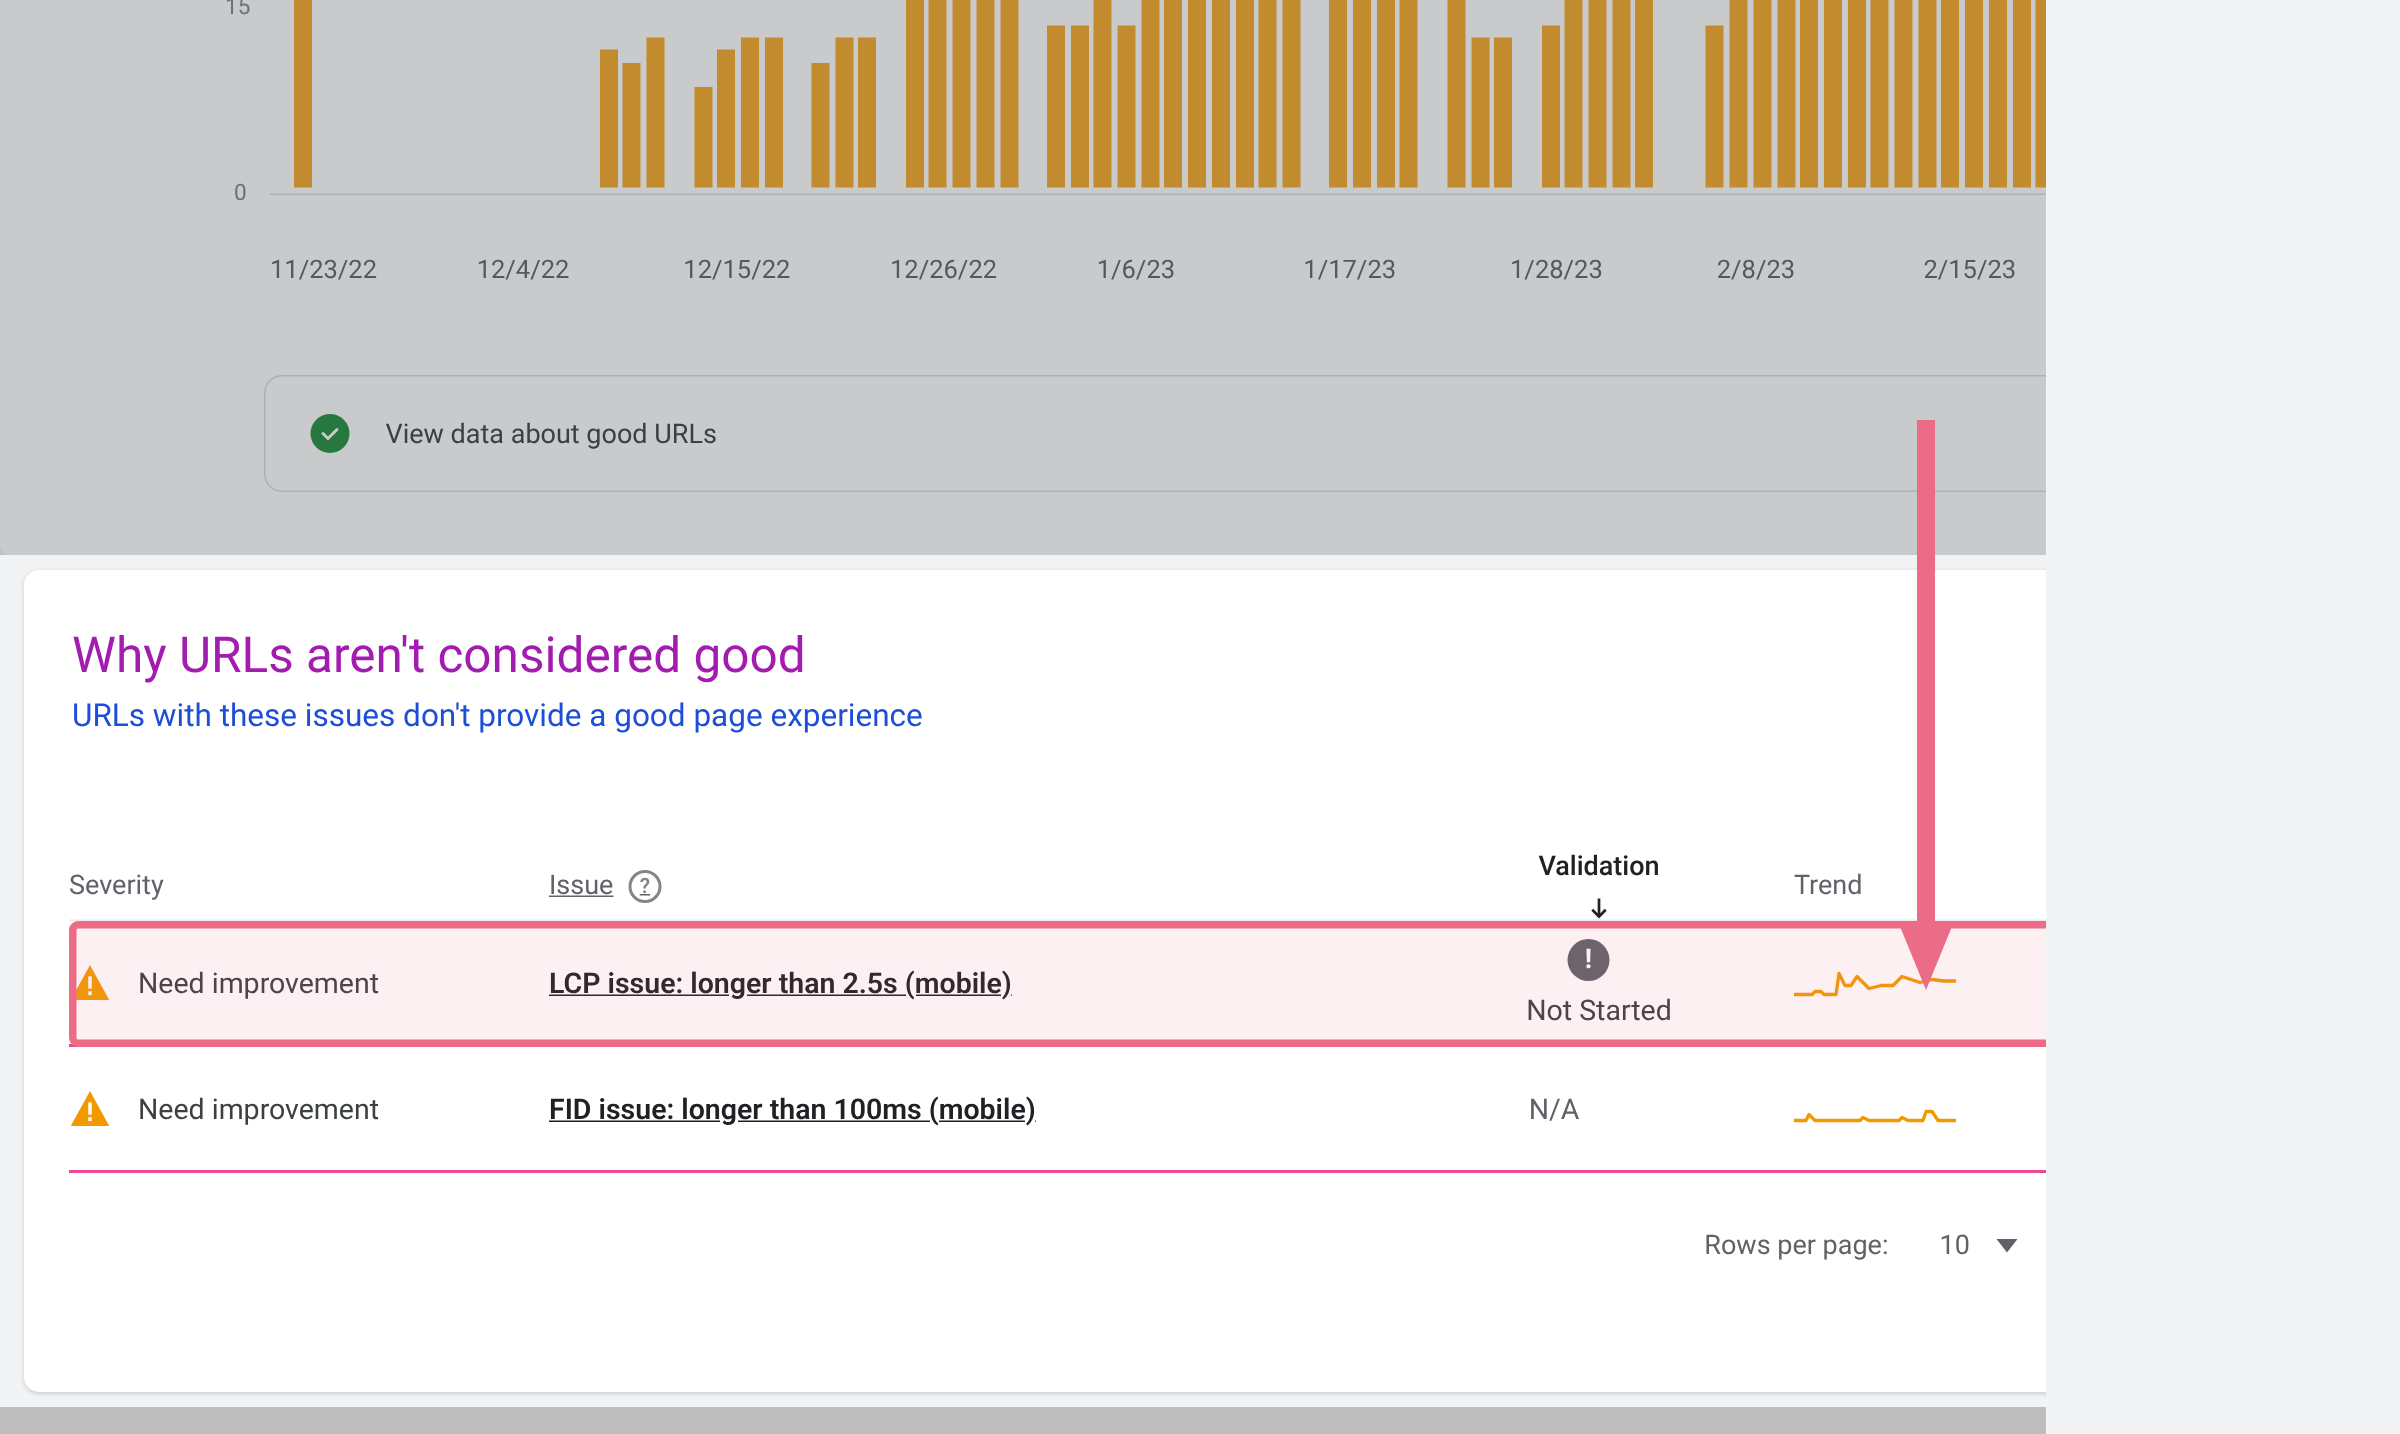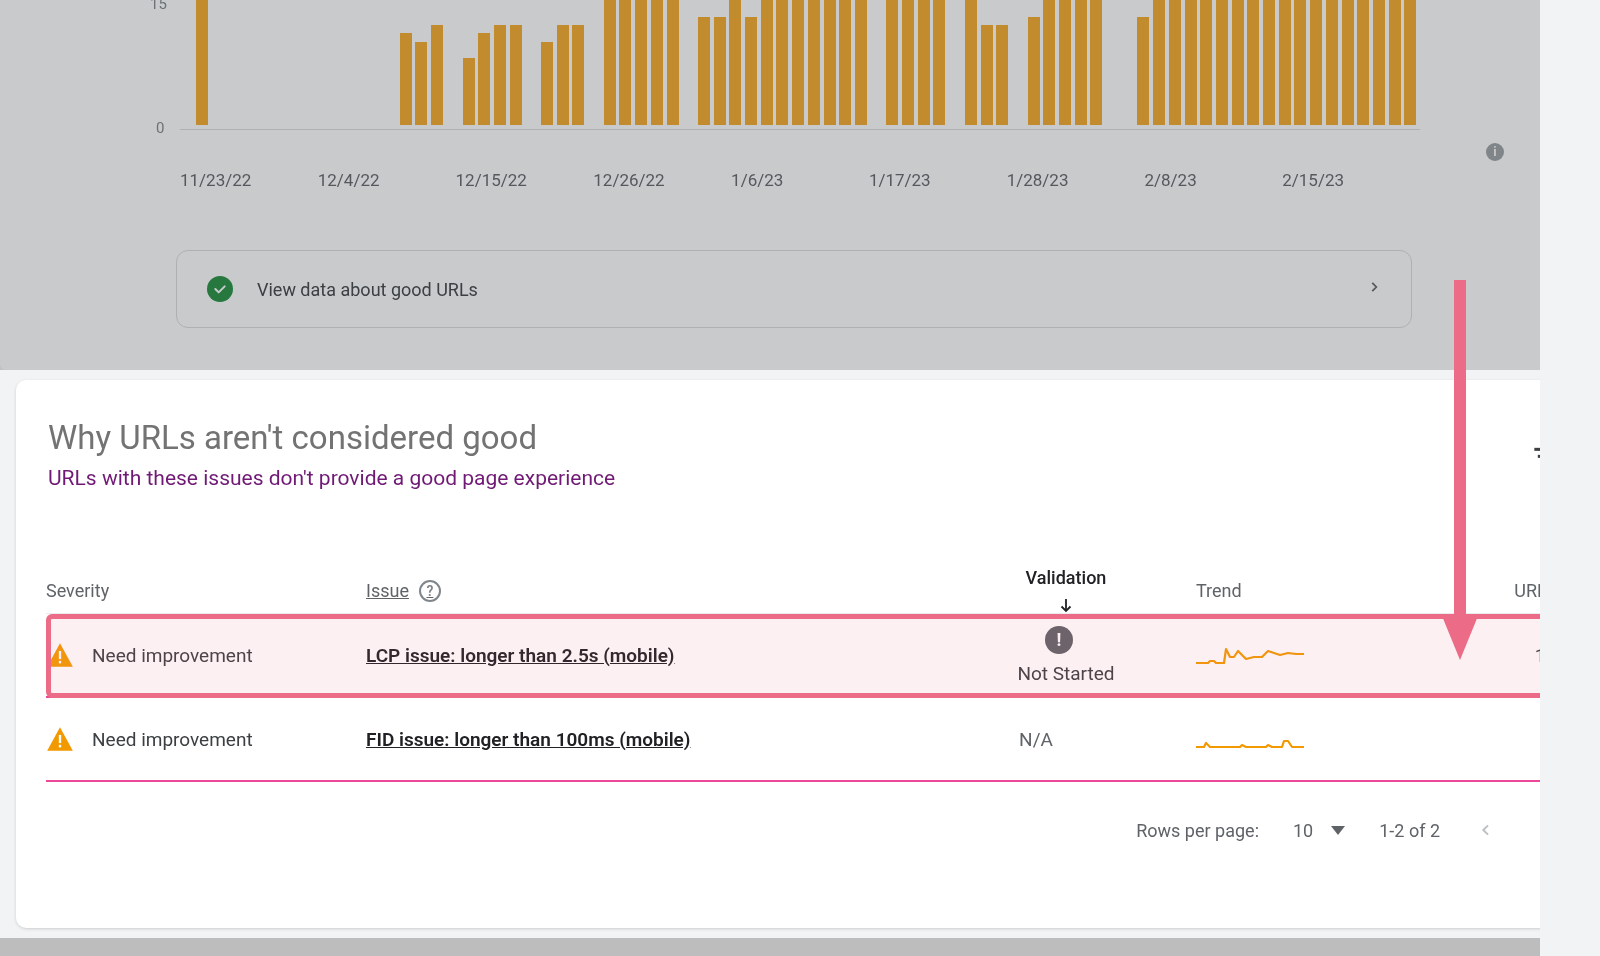--- a/index.html
+++ b/index.html
@@ -13,7 +13,7 @@
   }
   .page {
     position: relative;
-    width: 1540px;
+    width: 1364px;
     height: 956px;
     background: #f1f3f4;
     overflow: hidden;

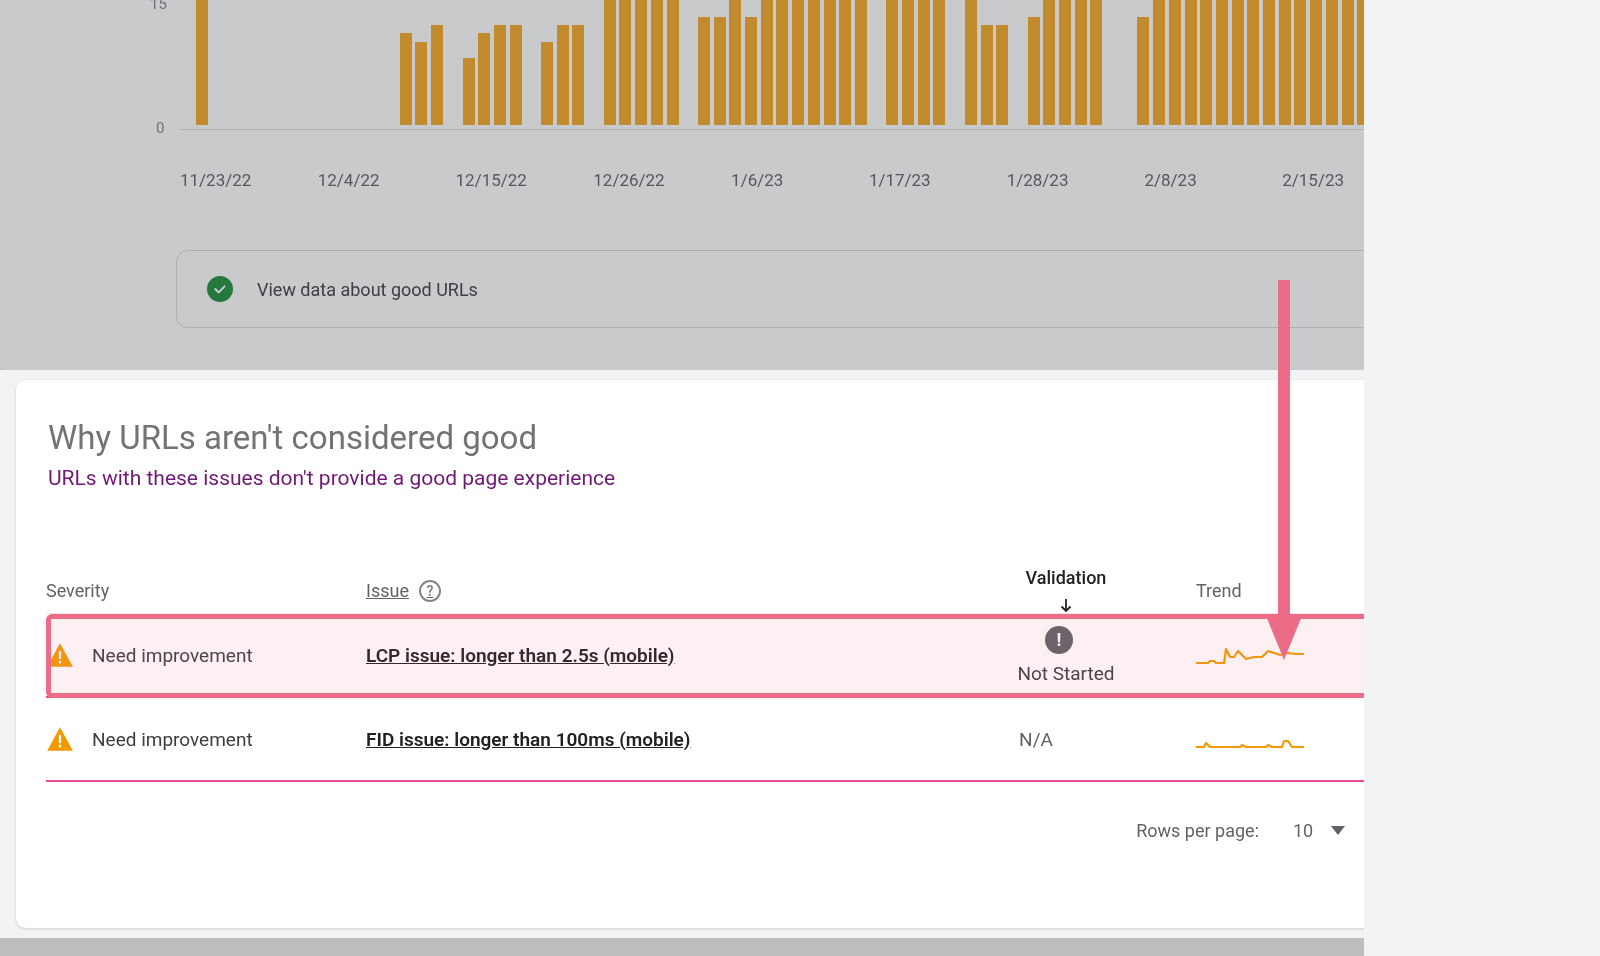--- a/index.html
+++ b/index.html
@@ -98,7 +98,7 @@
     width:1240px;
     height:24px;
     display:flex;
-    justify-content:flex-end;
+    justify-content:flex-start;
     color:#5f6368;
     font-size:17px;
   }

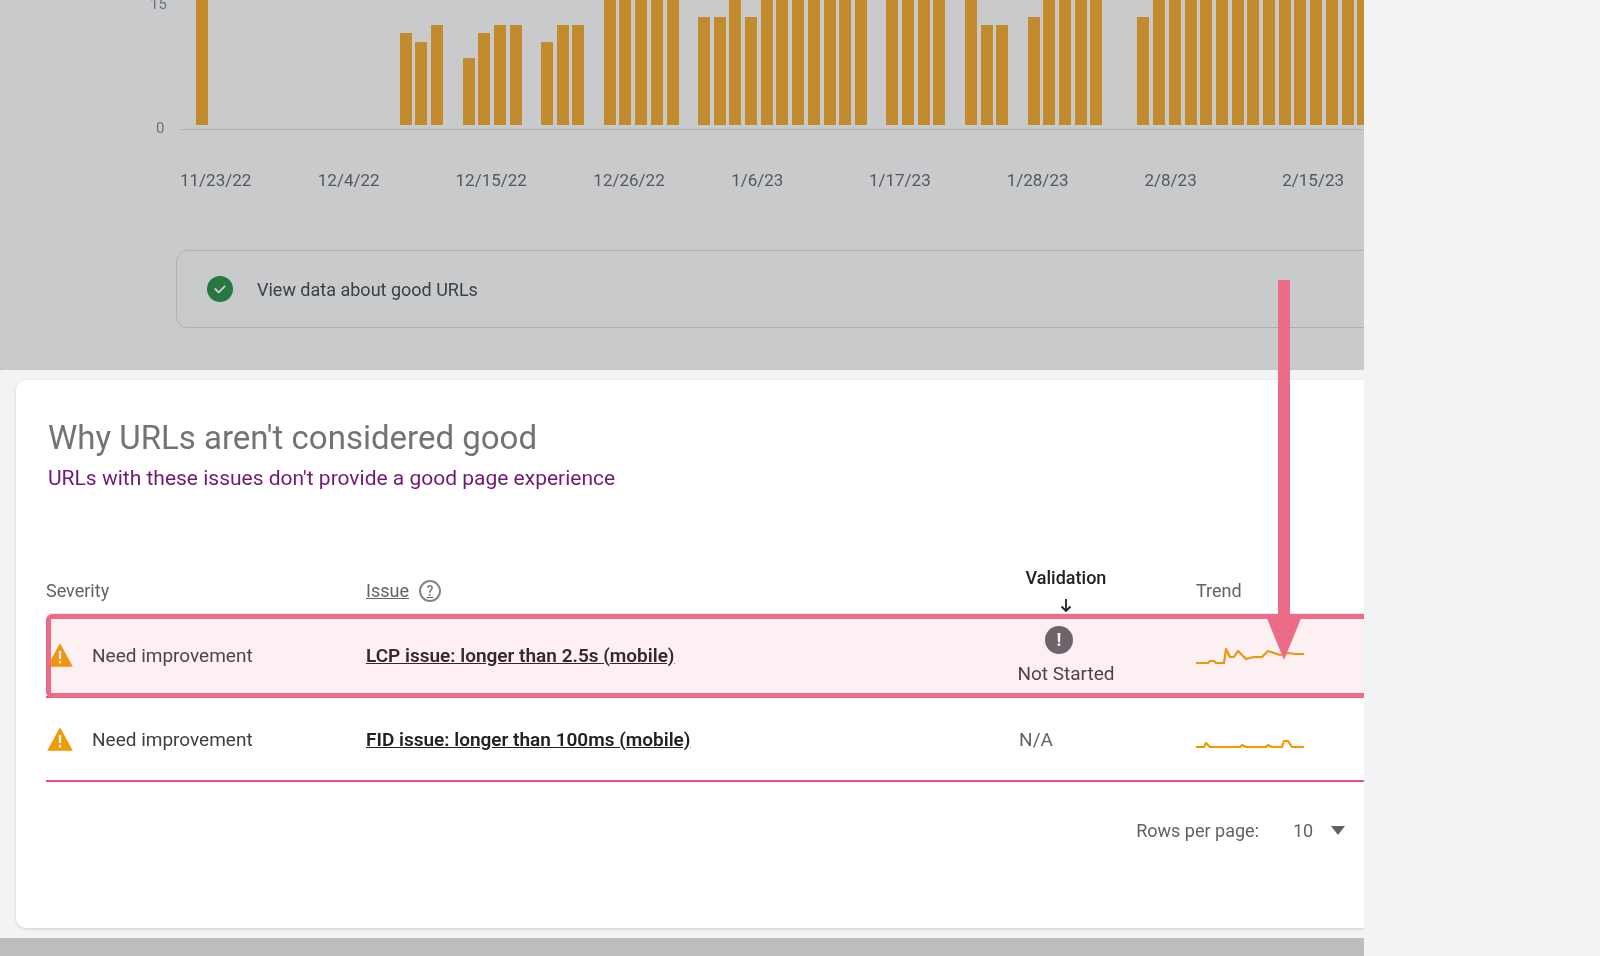--- a/index.html
+++ b/index.html
@@ -160,7 +160,7 @@
     left:32px;
     top:38px;
     font-size:33px;
-    color:#737373;
+    color:#a21caf;
     font-weight:400;
   }
   .main-card .subtitle {

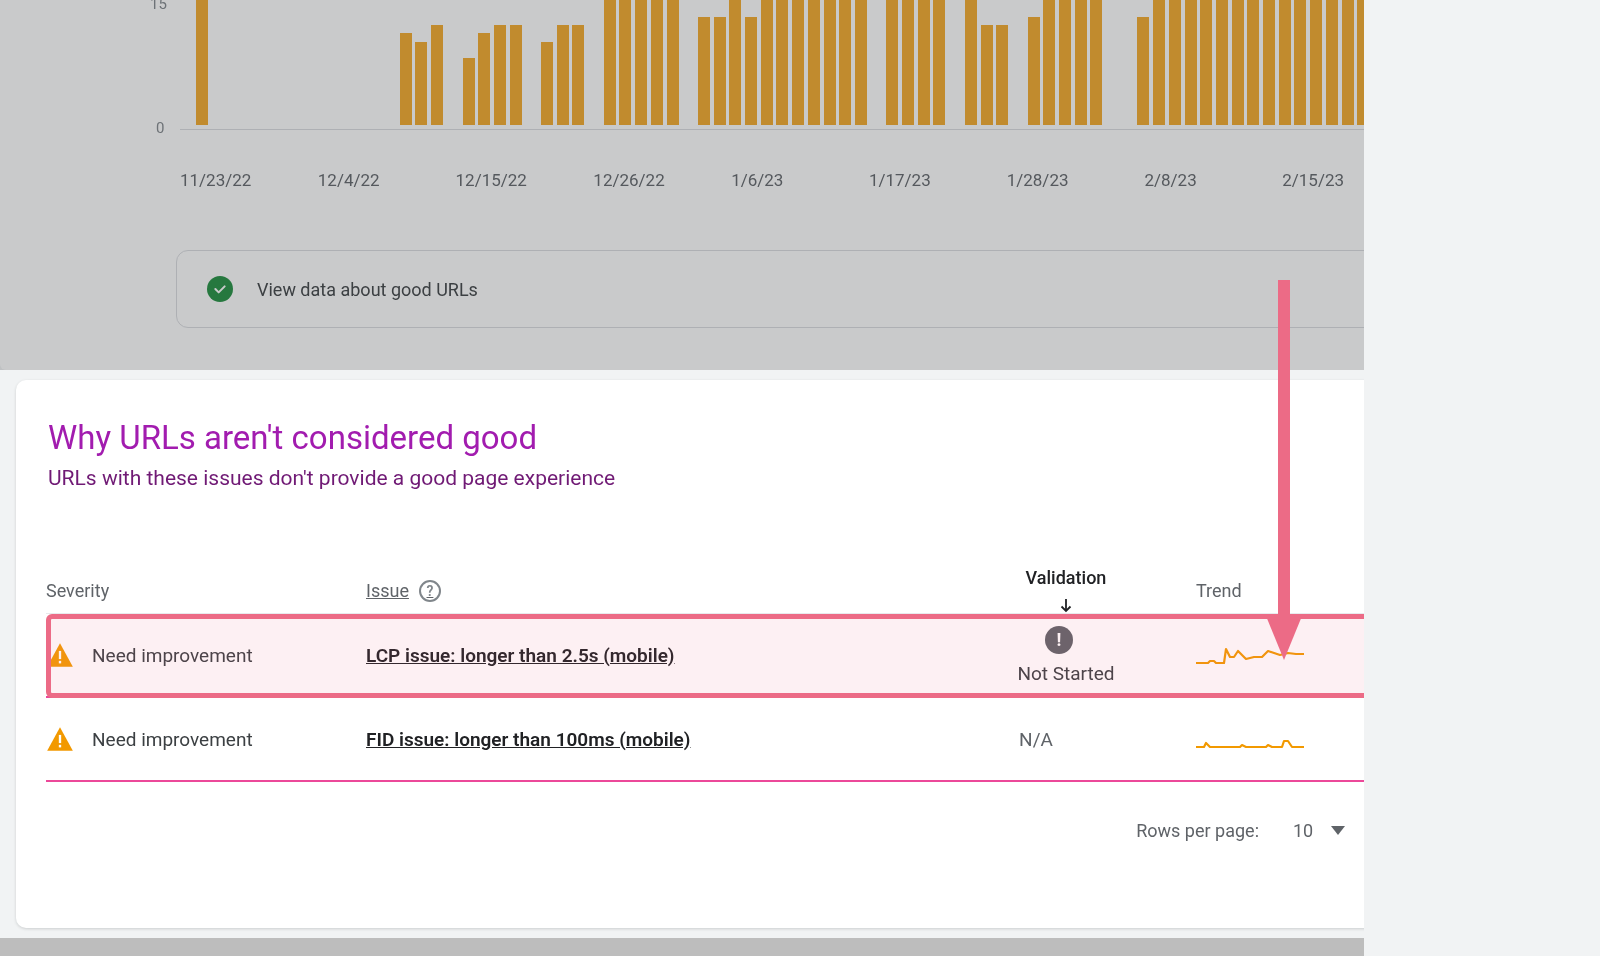--- a/index.html
+++ b/index.html
@@ -168,7 +168,7 @@
     left:32px;
     top:86px;
     font-size:21px;
-    color:#701a75;
+    color:#1d4ed8;
   }
   .filter-icon {
     position:absolute;

